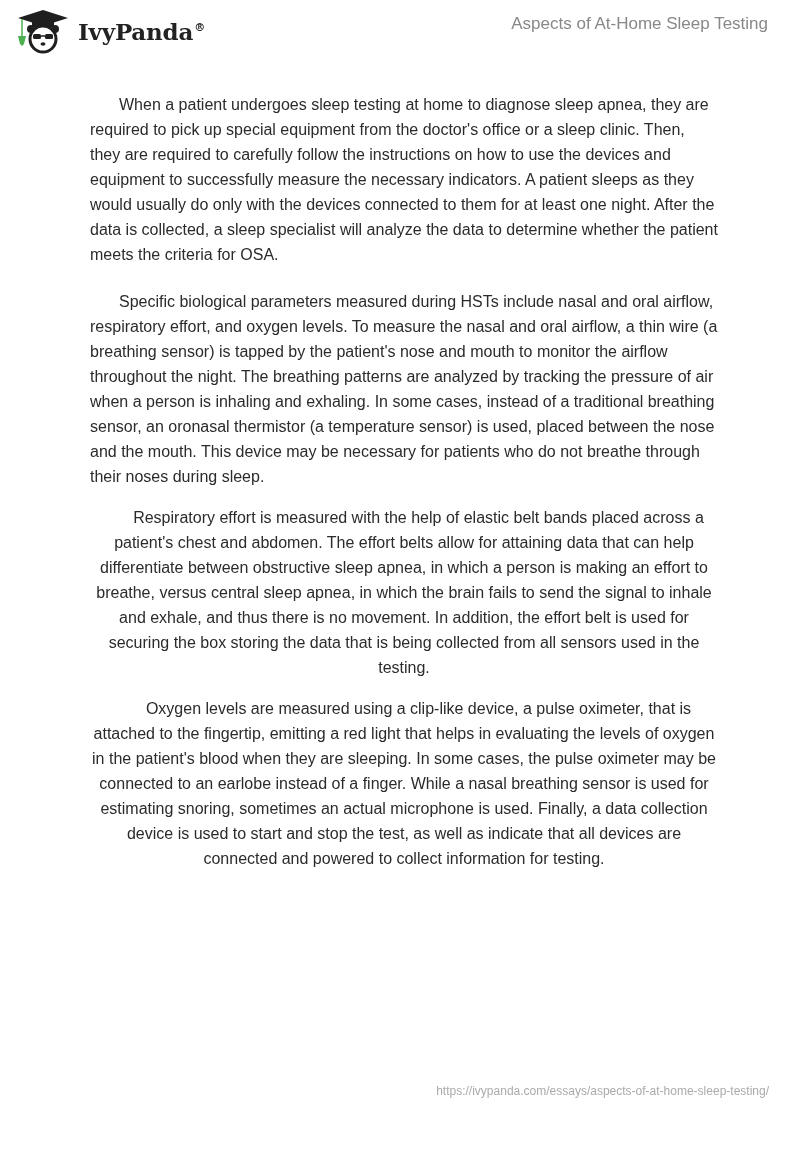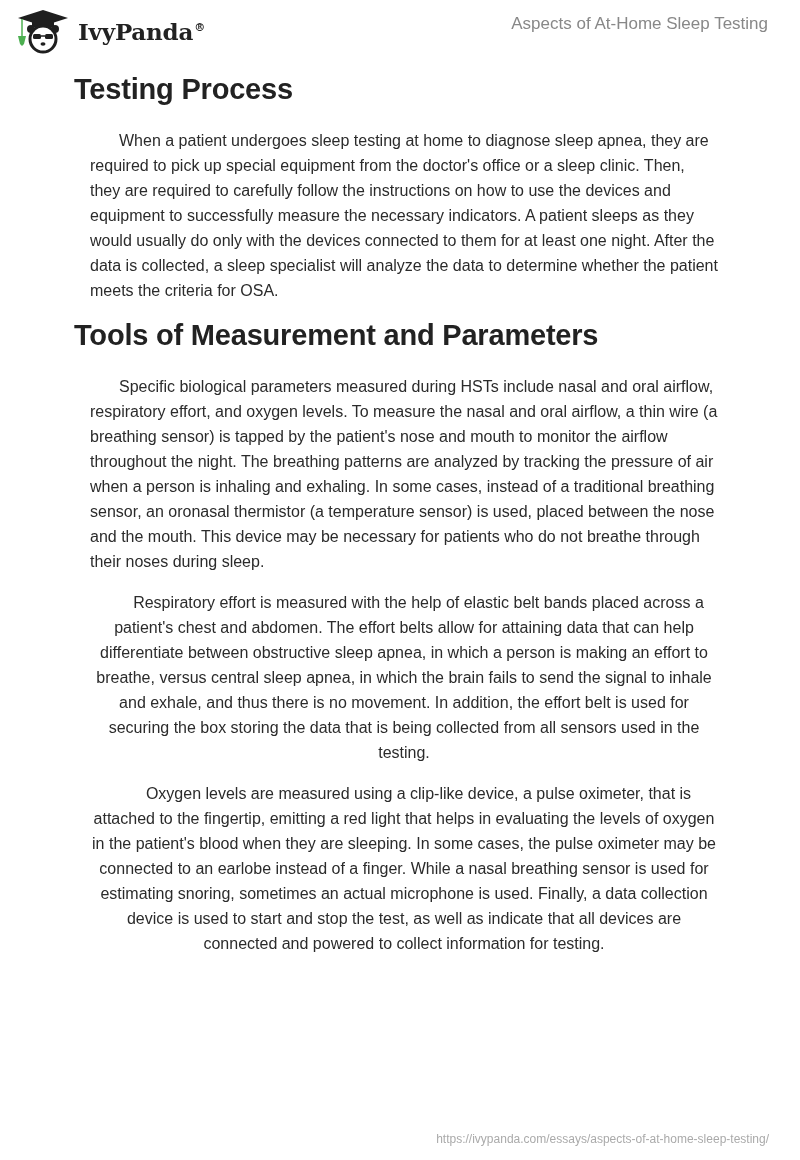--- a/index.html
+++ b/index.html
@@ -64,7 +64,6 @@
 </div>
 
 <div class="content">
-  <h2 class="first">Testing Process</h2>
   <p class="after-h">When a patient undergoes sleep testing at home to diagnose sleep apnea, they are required to pick up special equipment from the doctor's office or a sleep clinic. Then, they are required to carefully follow the instructions on how to use the devices and equipment to successfully measure the necessary indicators. A patient sleeps as they would usually do only with the devices connected to them for at least one night. After the data is collected, a sleep specialist will analyze the data to determine whether the patient meets the criteria for OSA.</p>
 
   <h2 class="second">Tools of Measurement and Parameters</h2>

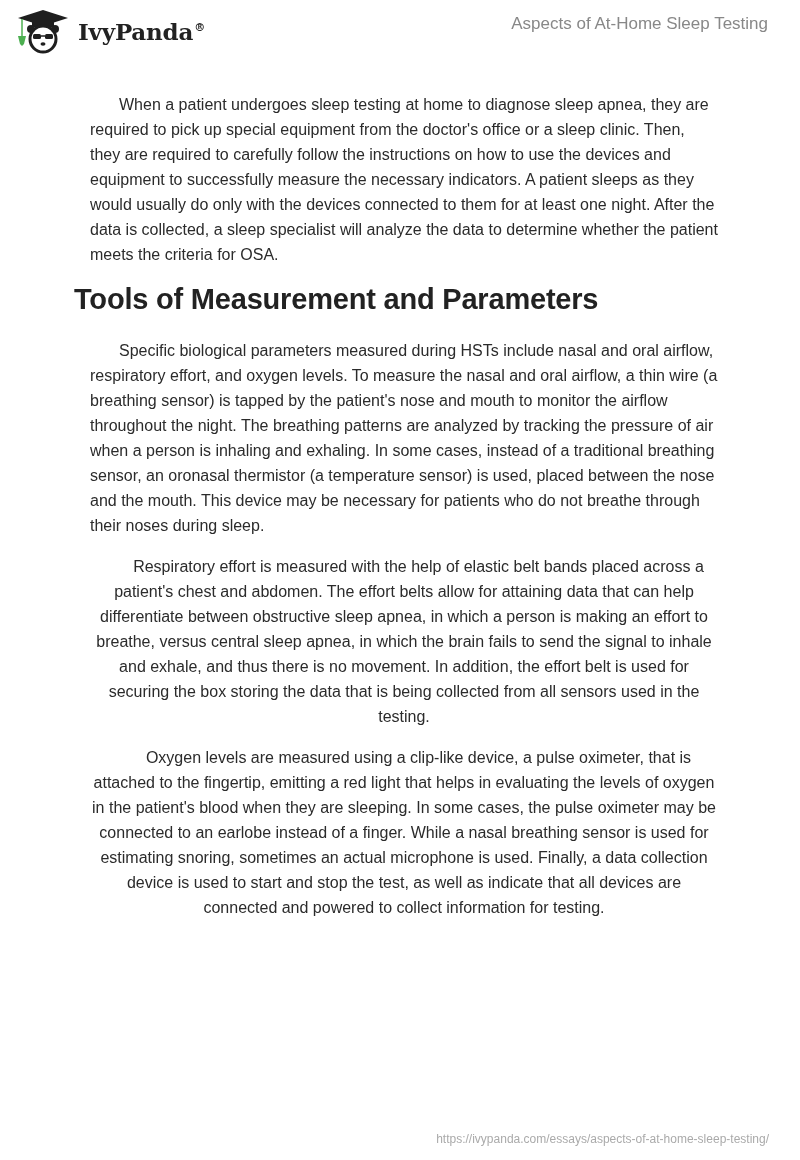--- a/index.html
+++ b/index.html
@@ -66,7 +66,6 @@
 <div class="content">
   <p class="after-h">When a patient undergoes sleep testing at home to diagnose sleep apnea, they are required to pick up special equipment from the doctor's office or a sleep clinic. Then, they are required to carefully follow the instructions on how to use the devices and equipment to successfully measure the necessary indicators. A patient sleeps as they would usually do only with the devices connected to them for at least one night. After the data is collected, a sleep specialist will analyze the data to determine whether the patient meets the criteria for OSA.</p>
 
-  <h2 class="second">Tools of Measurement and Parameters</h2>
   <p class="after-h">Specific biological parameters measured during HSTs include nasal and oral airflow, respiratory effort, and oxygen levels. To measure the nasal and oral airflow, a thin wire (a breathing sensor) is tapped by the patient's nose and mouth to monitor the airflow throughout the night. The breathing patterns are analyzed by tracking the pressure of air when a person is inhaling and exhaling. In some cases, instead of a traditional breathing sensor, an oronasal thermistor (a temperature sensor) is used, placed between the nose and the mouth. This device may be necessary for patients who do not breathe through their noses during sleep.</p>
   <p class="gap">Respiratory effort is measured with the help of elastic belt bands placed across a patient's chest and abdomen. The effort belts allow for attaining data that can help differentiate between obstructive sleep apnea, in which a person is making an effort to breathe, versus central sleep apnea, in which the brain fails to send the signal to inhale and exhale, and thus there is no movement. In addition, the effort belt is used for securing the box storing the data that is being collected from all sensors used in the testing.</p>
   <p class="gap">Oxygen levels are measured using a clip-like device, a pulse oximeter, that is attached to the fingertip, emitting a red light that helps in evaluating the levels of oxygen in the patient's blood when they are sleeping. In some cases, the pulse oximeter may be connected to an earlobe instead of a finger. While a nasal breathing sensor is used for estimating snoring, sometimes an actual microphone is used. Finally, a data collection device is used to start and stop the test, as well as indicate that all devices are connected and powered to collect information for testing.</p>

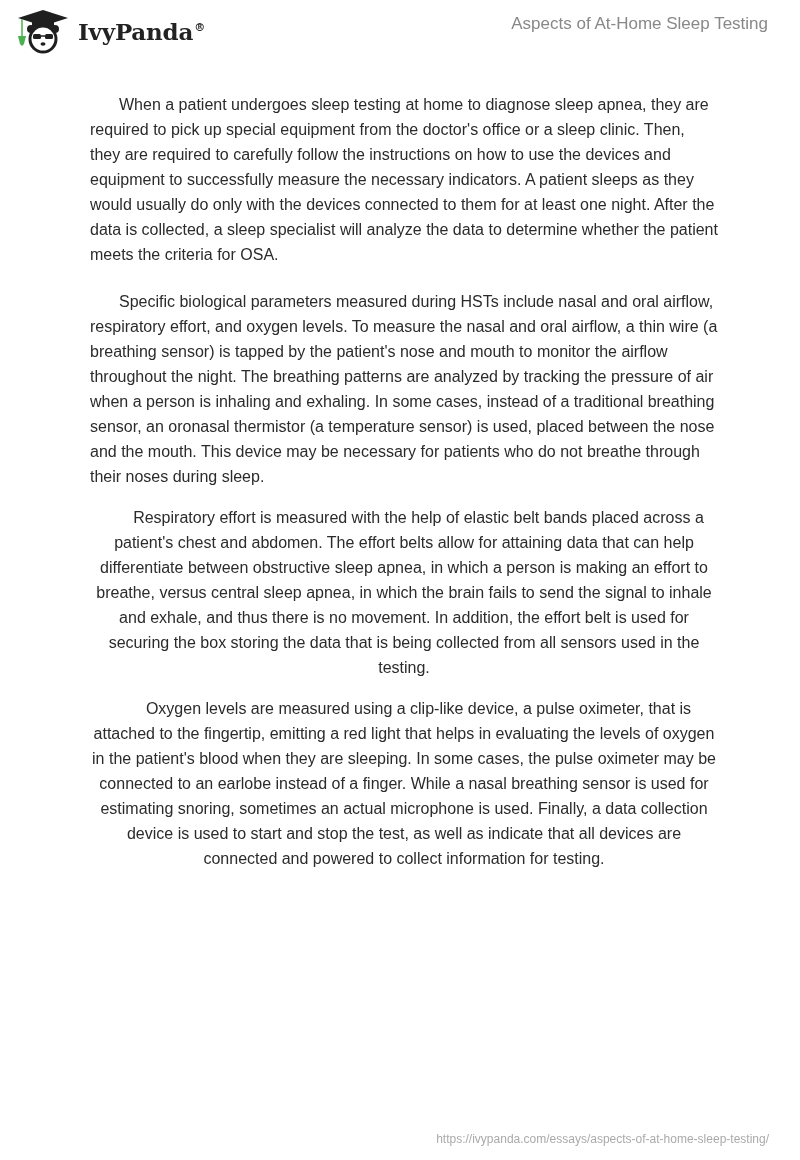--- a/index.html
+++ b/index.html
@@ -32,7 +32,7 @@
     p.after-h { margin-top: 22px; }
     p.gap { margin-top: 15px; text-align: center; }
     .footer-url {
-      position: absolute; right: 31px; top: 1132px; font-size: 12px; color: #aaaaaa;
+      position: absolute; right: 31px; top: 1084px; font-size: 12px; color: #aaaaaa;
     }
   </style>
 </head>

